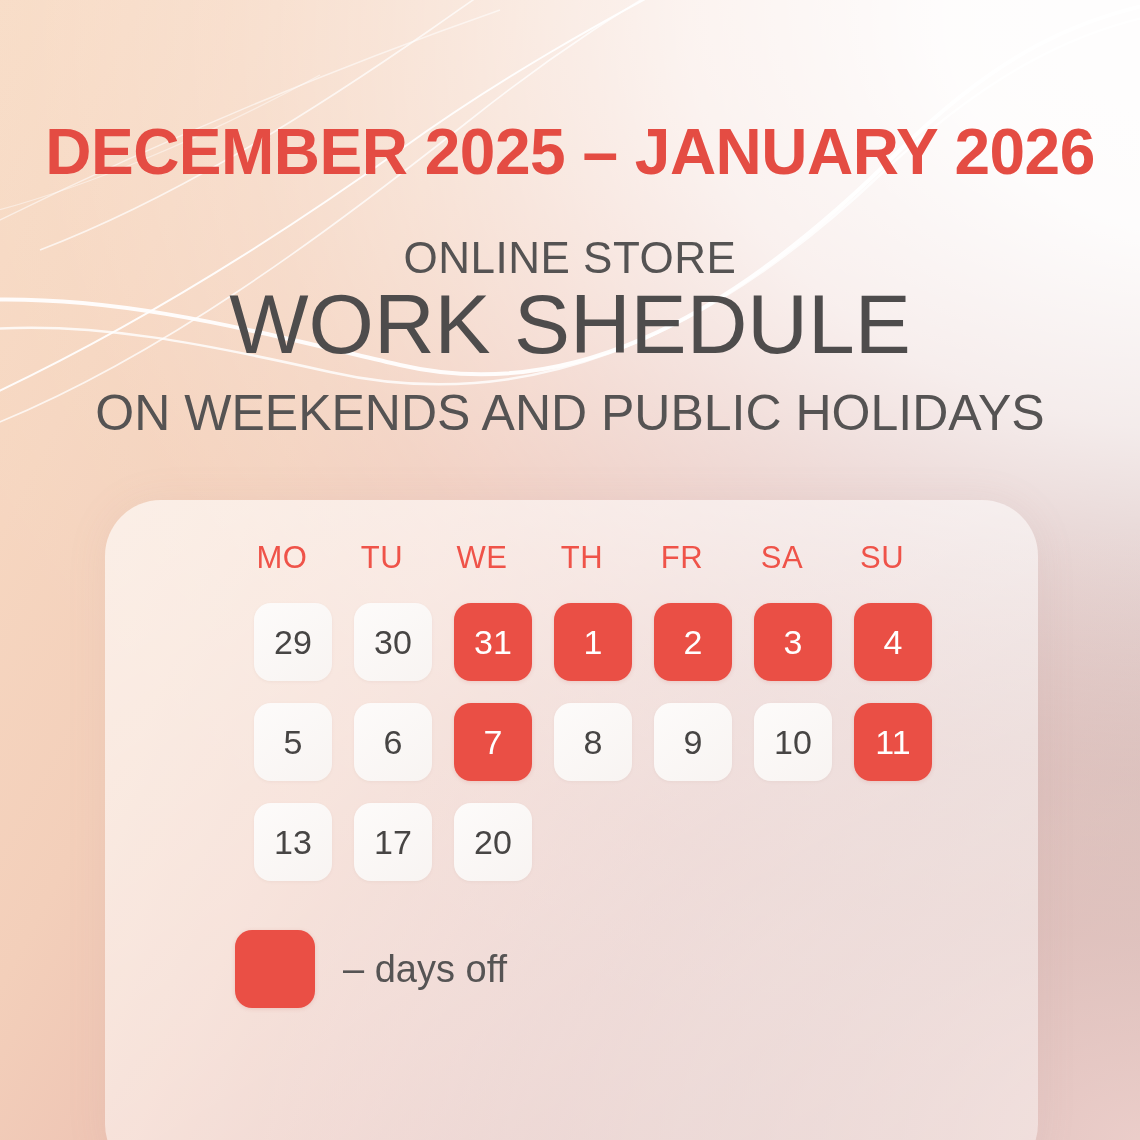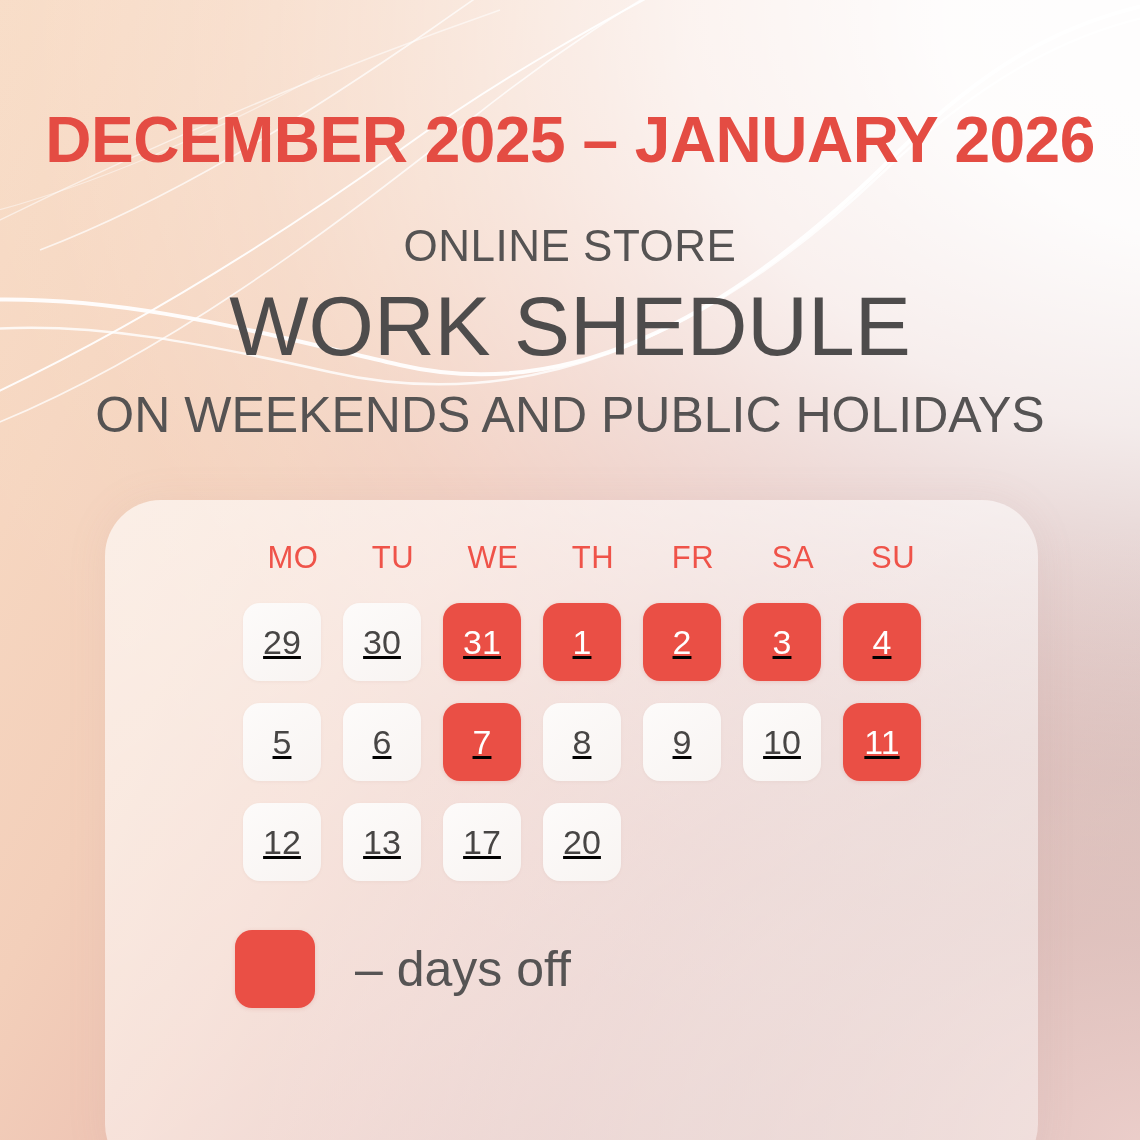--- a/index.html
+++ b/index.html
@@ -54,7 +54,7 @@
   #curves { position:absolute; left:0; top:0; width:1140px; height:1140px; }
 
   
-  #heading { position:absolute; left:0; top:0; width:1140px; text-align:center; }
+  #heading { position:absolute; left:0; top:12px; width:1140px; text-align:center; }
 
   #title {
     margin-top:108px;

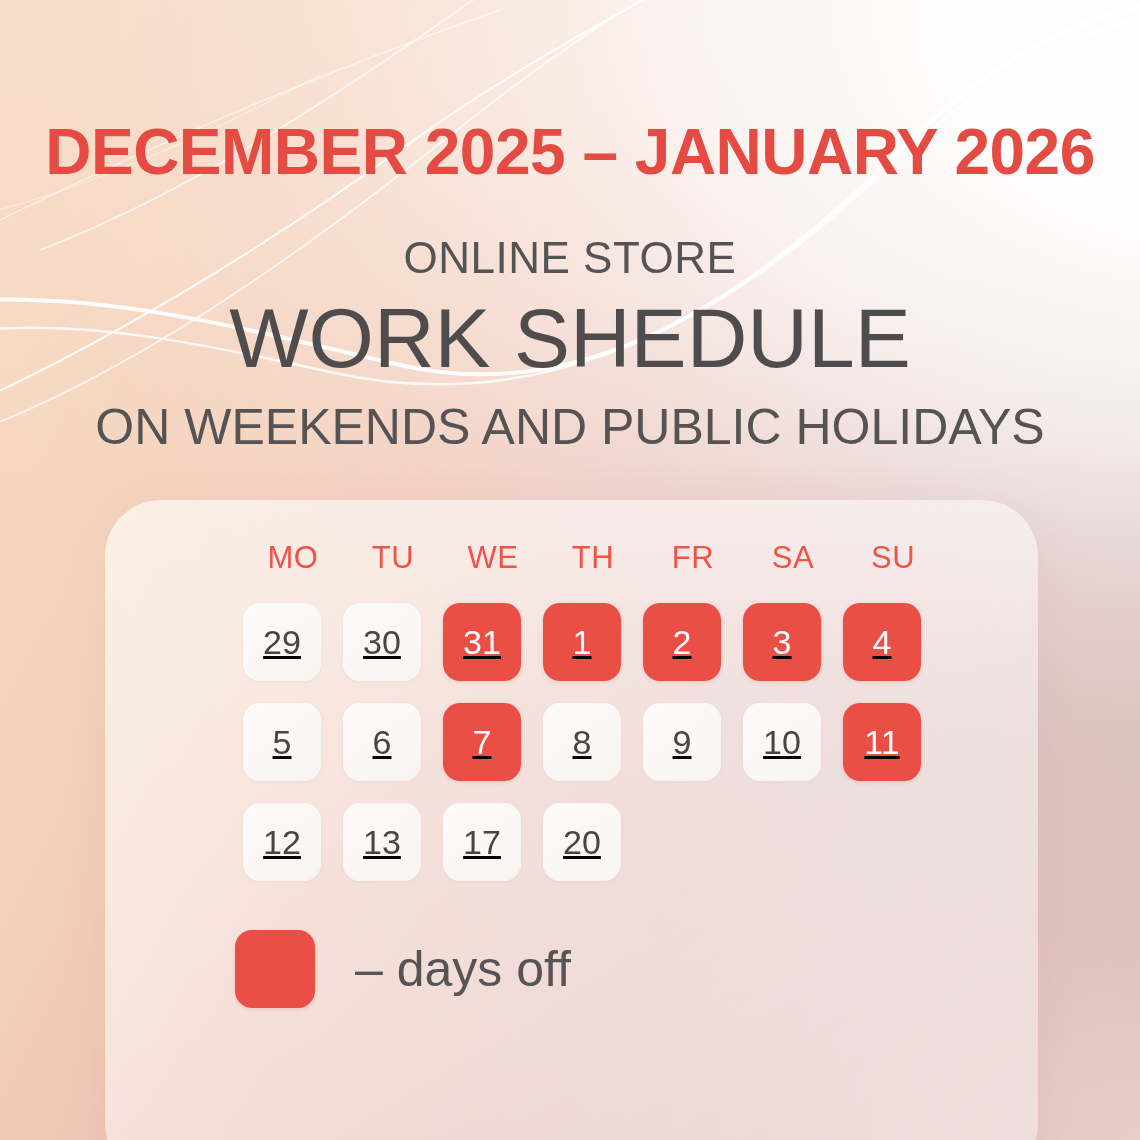--- a/index.html
+++ b/index.html
@@ -74,7 +74,6 @@
     line-height:1.0;
   }
   #headline {
-    margin-top:14px;
     font-size:84px;
     font-weight:400;
     letter-spacing:0px;

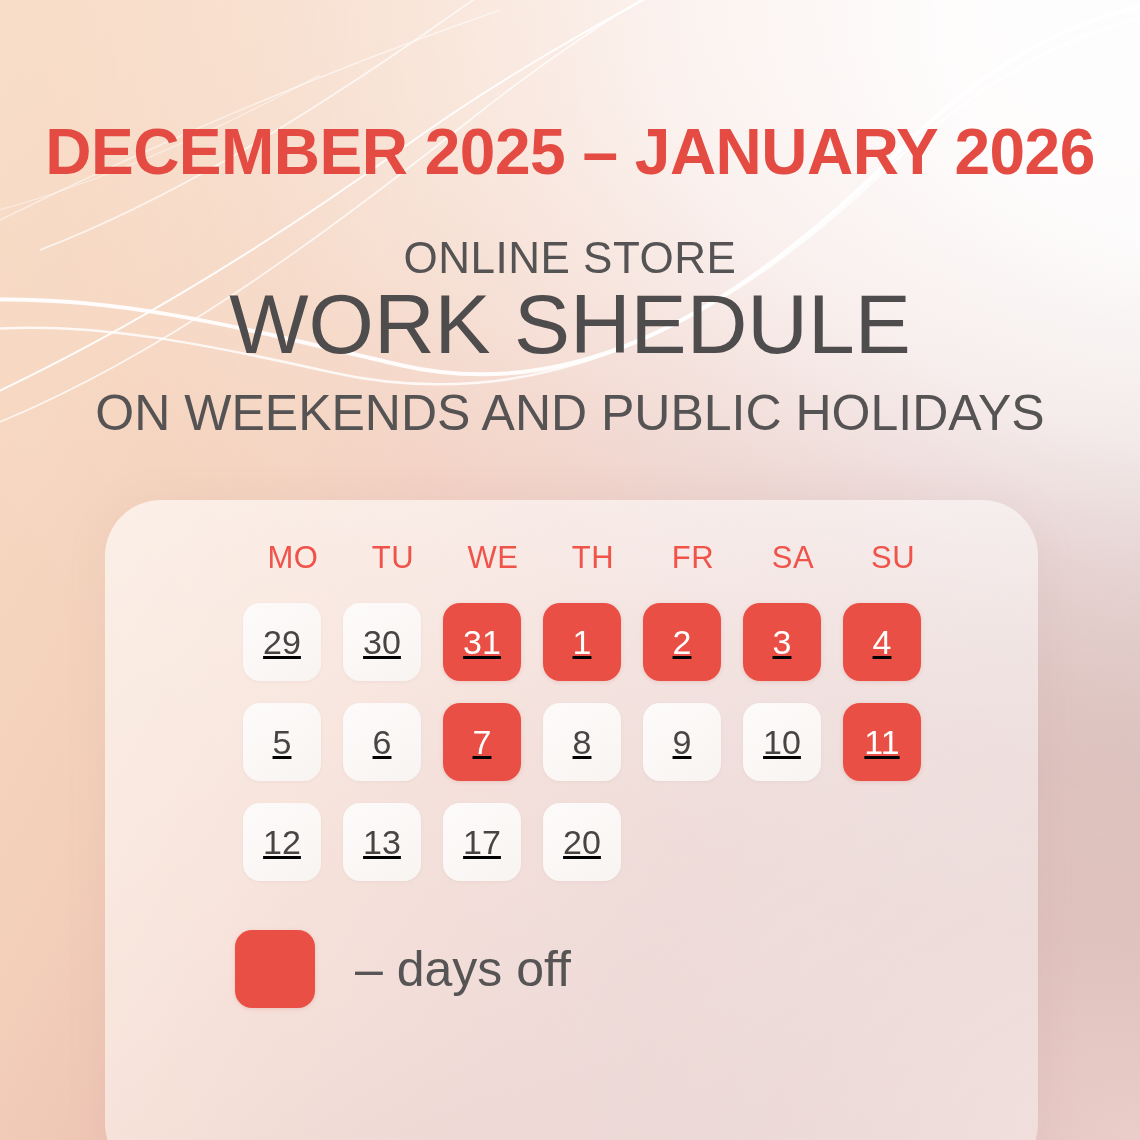--- a/index.html
+++ b/index.html
@@ -104,7 +104,7 @@
   }
 
   
-  #calendar { position:absolute; left:138px; top:42px; width:795px; }
+  #calendar { position:absolute; left:127px; top:42px; width:795px; }
 
   .weekday-row, .week-row {
     display:grid;

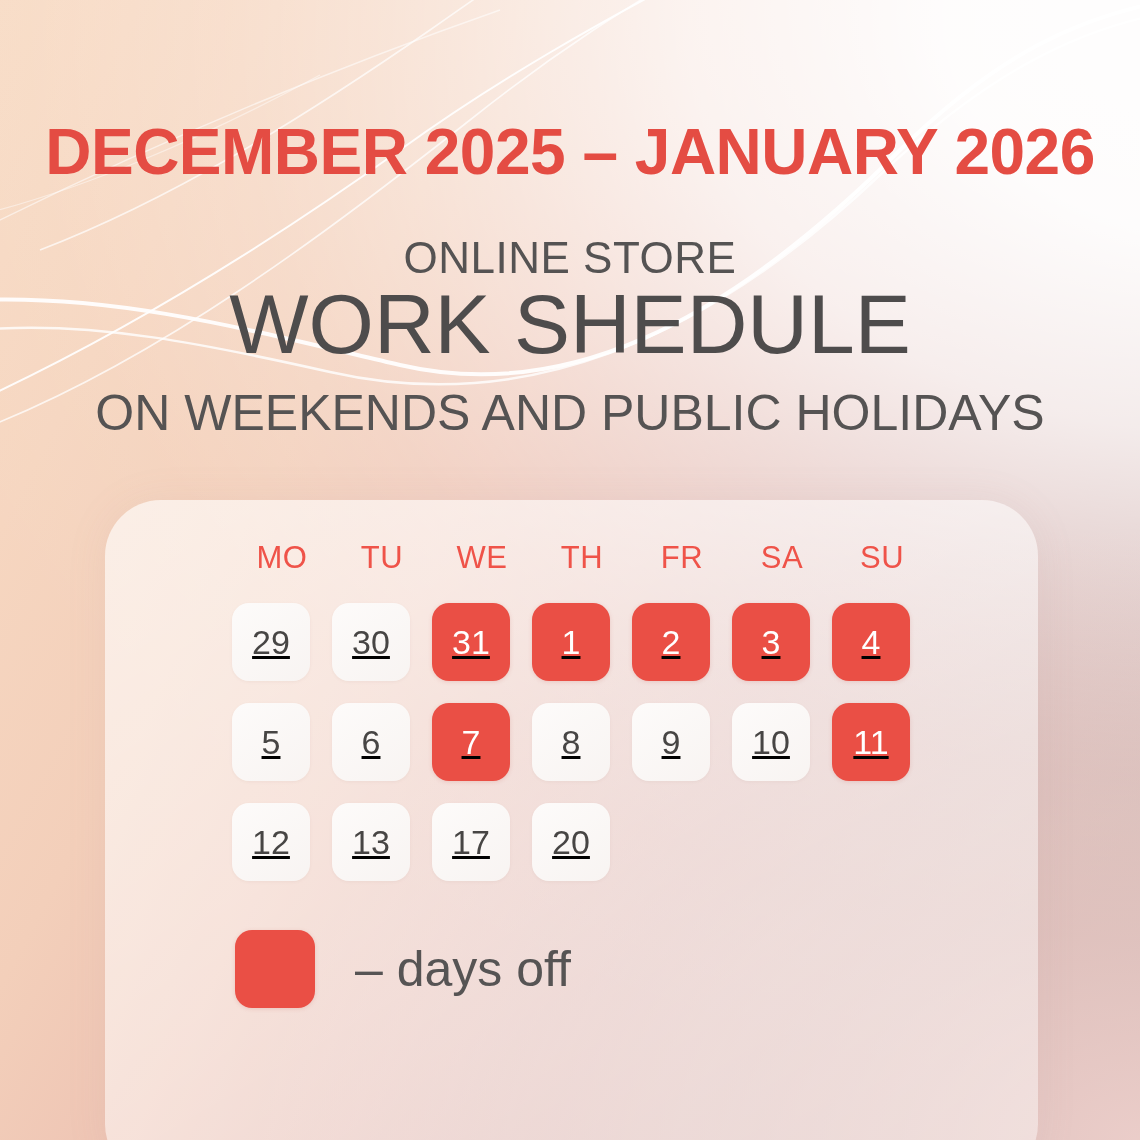--- a/index.html
+++ b/index.html
@@ -129,8 +129,7 @@
   .cellwrap {
     width:100px;
     display:flex;
-    justify-content:flex-start;
-    text-decoration:underline;
+    justify-content:flex-end;
   }
 
   .day {

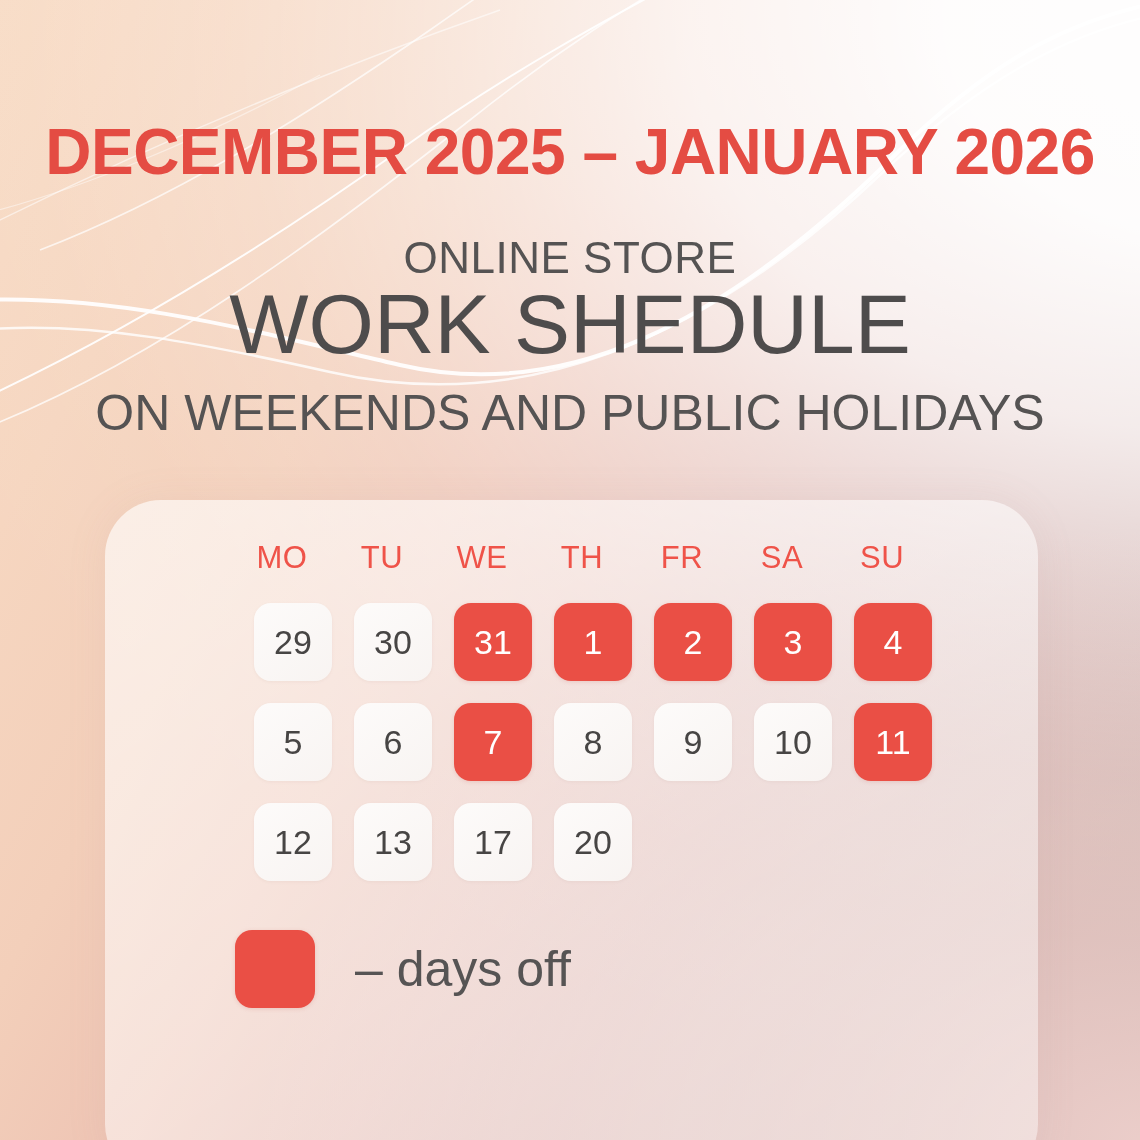--- a/index.html
+++ b/index.html
@@ -274,9 +274,6 @@
 
       <div class="week-row">
         <div class="cellwrap">
-            <div class="day work">12</div>
-          </div>
-        <div class="cellwrap">
             <div class="day work">13</div>
           </div>
         <div class="cellwrap">

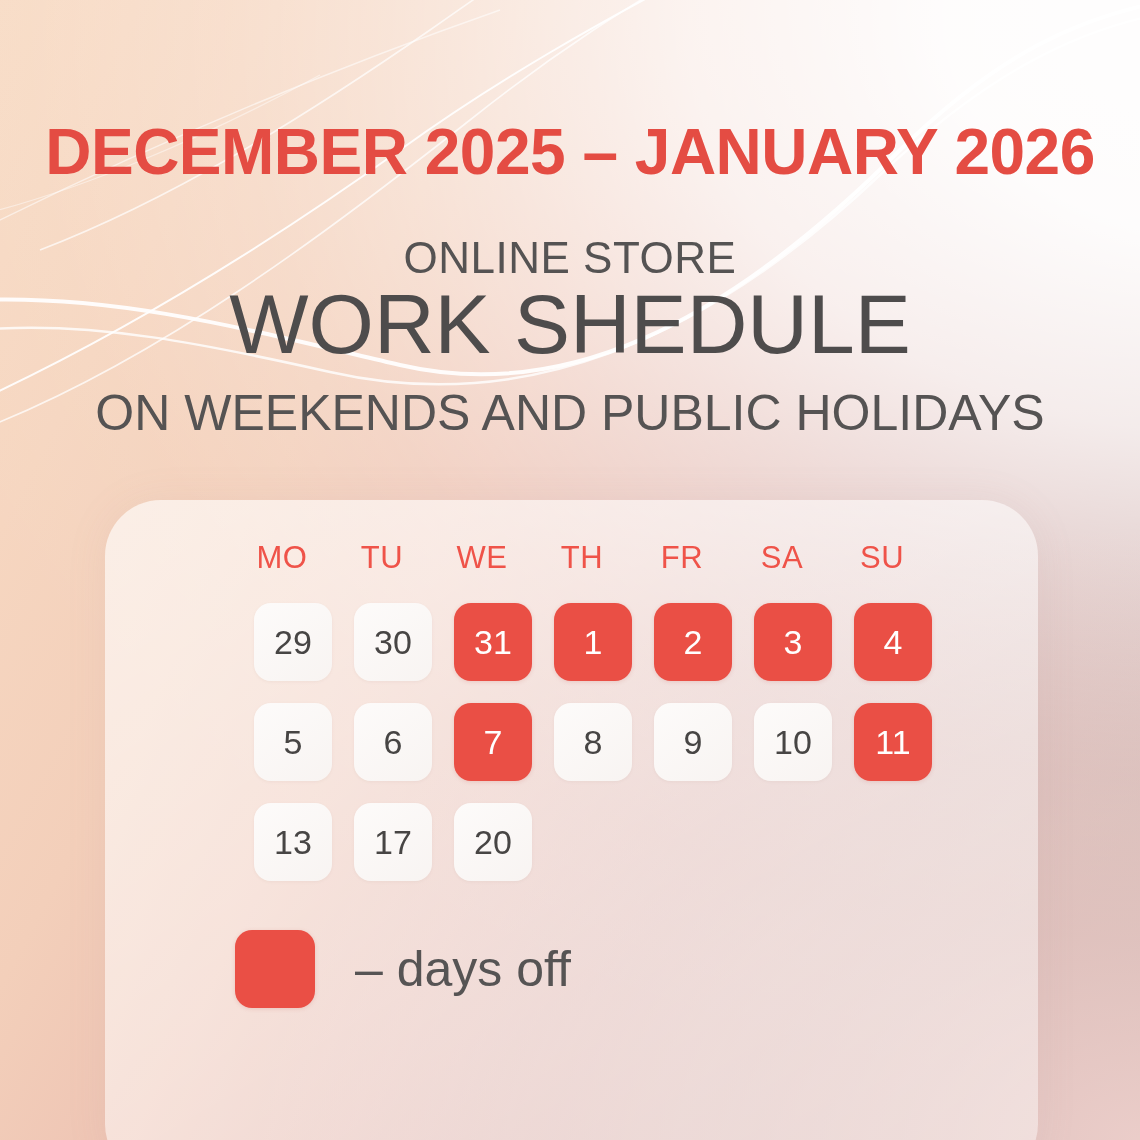--- a/index.html
+++ b/index.html
@@ -175,8 +175,8 @@
     box-shadow:0 1px 3px rgba(170,135,130,0.10);
   }
   .legend-label {
-    margin-left:40px;
-    font-size:50px;
+    margin-left:28px;
+    font-size:38px;
     font-weight:400;
     color:#565454;
     line-height:1;

